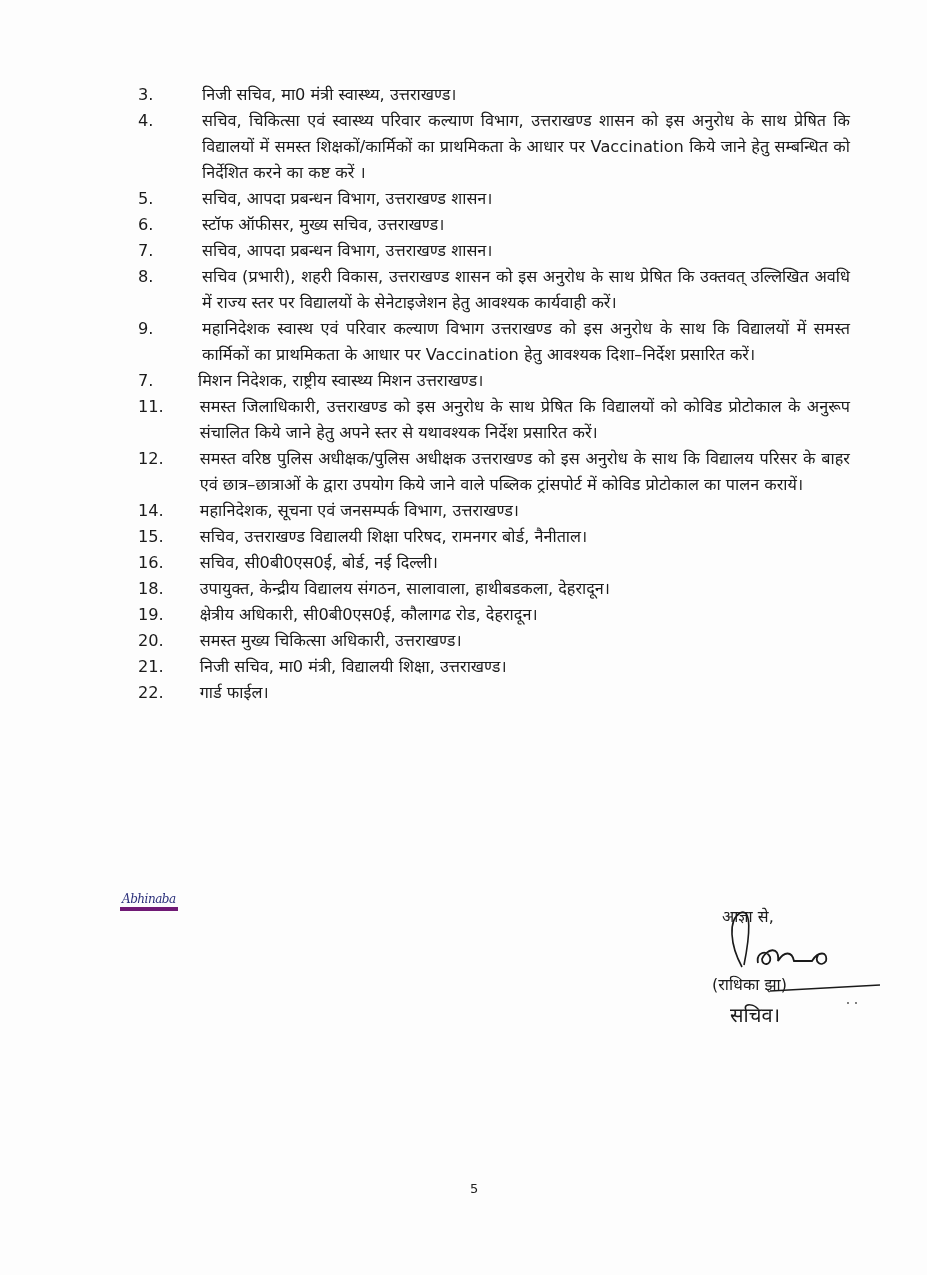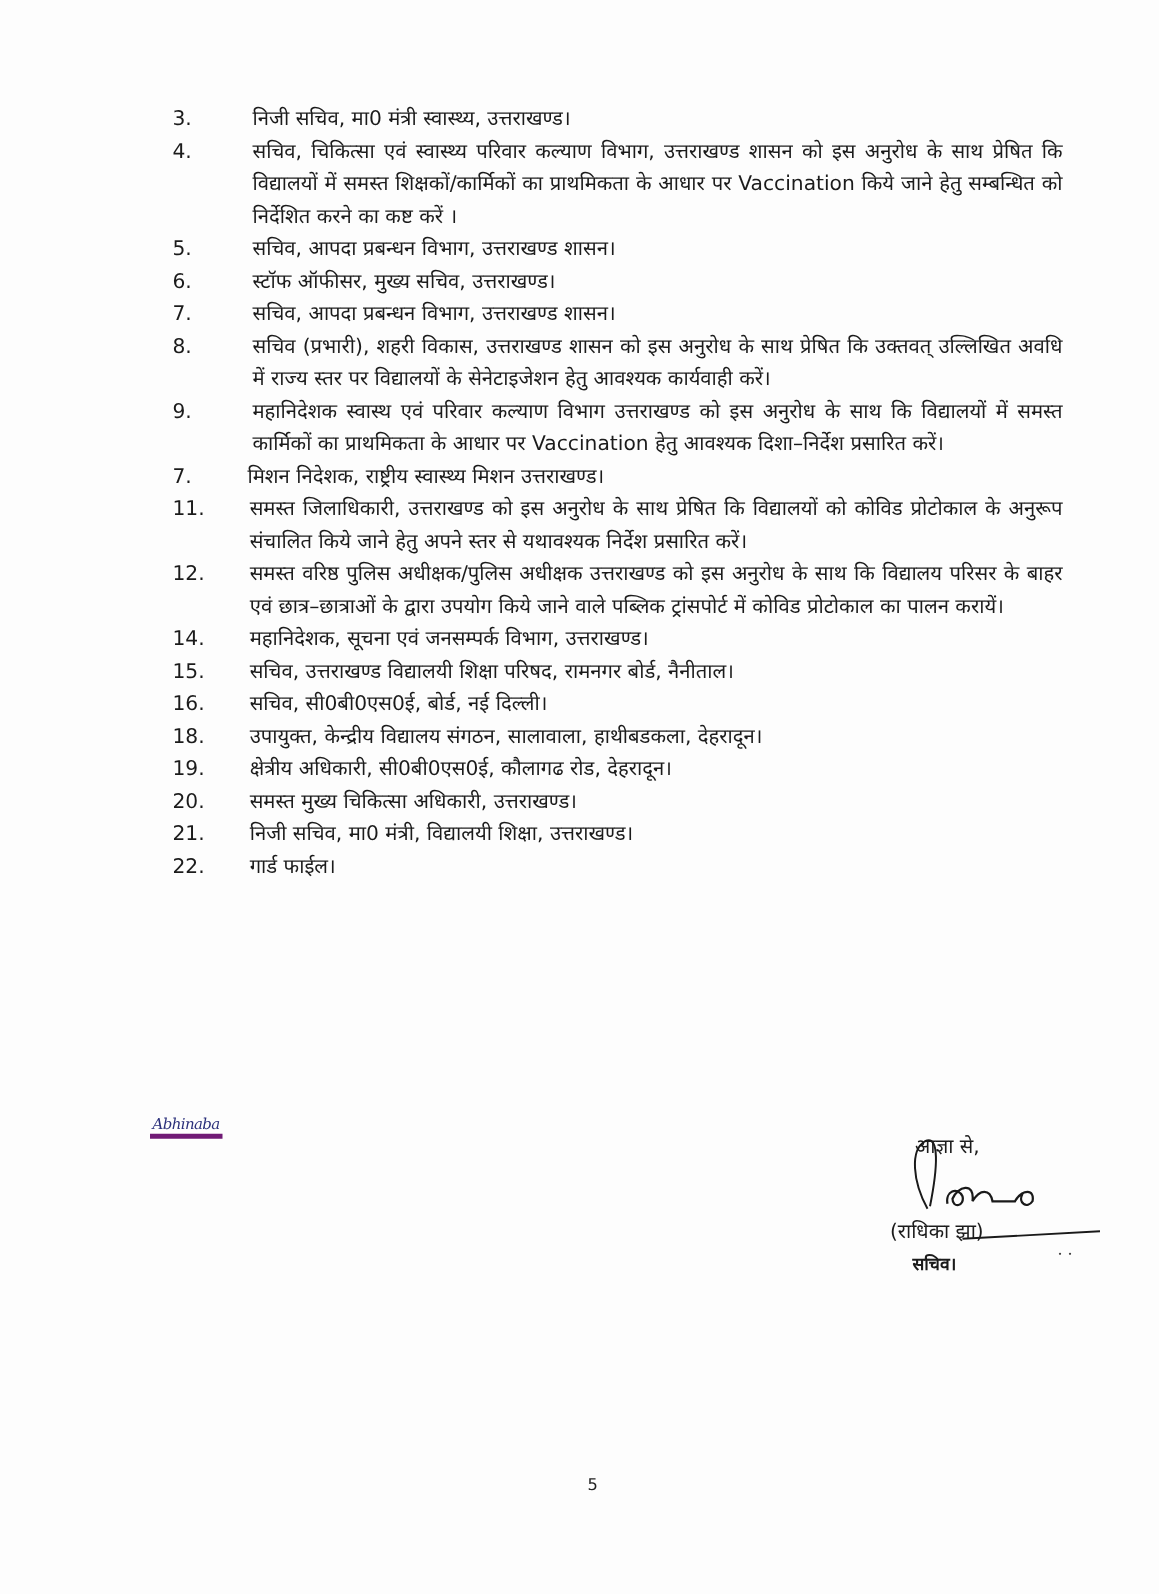--- a/index.html
+++ b/index.html
@@ -57,7 +57,7 @@
     height: 140px;
   }
   .order-by {
-    position: absolute; left: 32px; top: 0;
+    position: absolute; left: 22px; top: 0;
     font-size: 16px;
   }
   .sign-name {

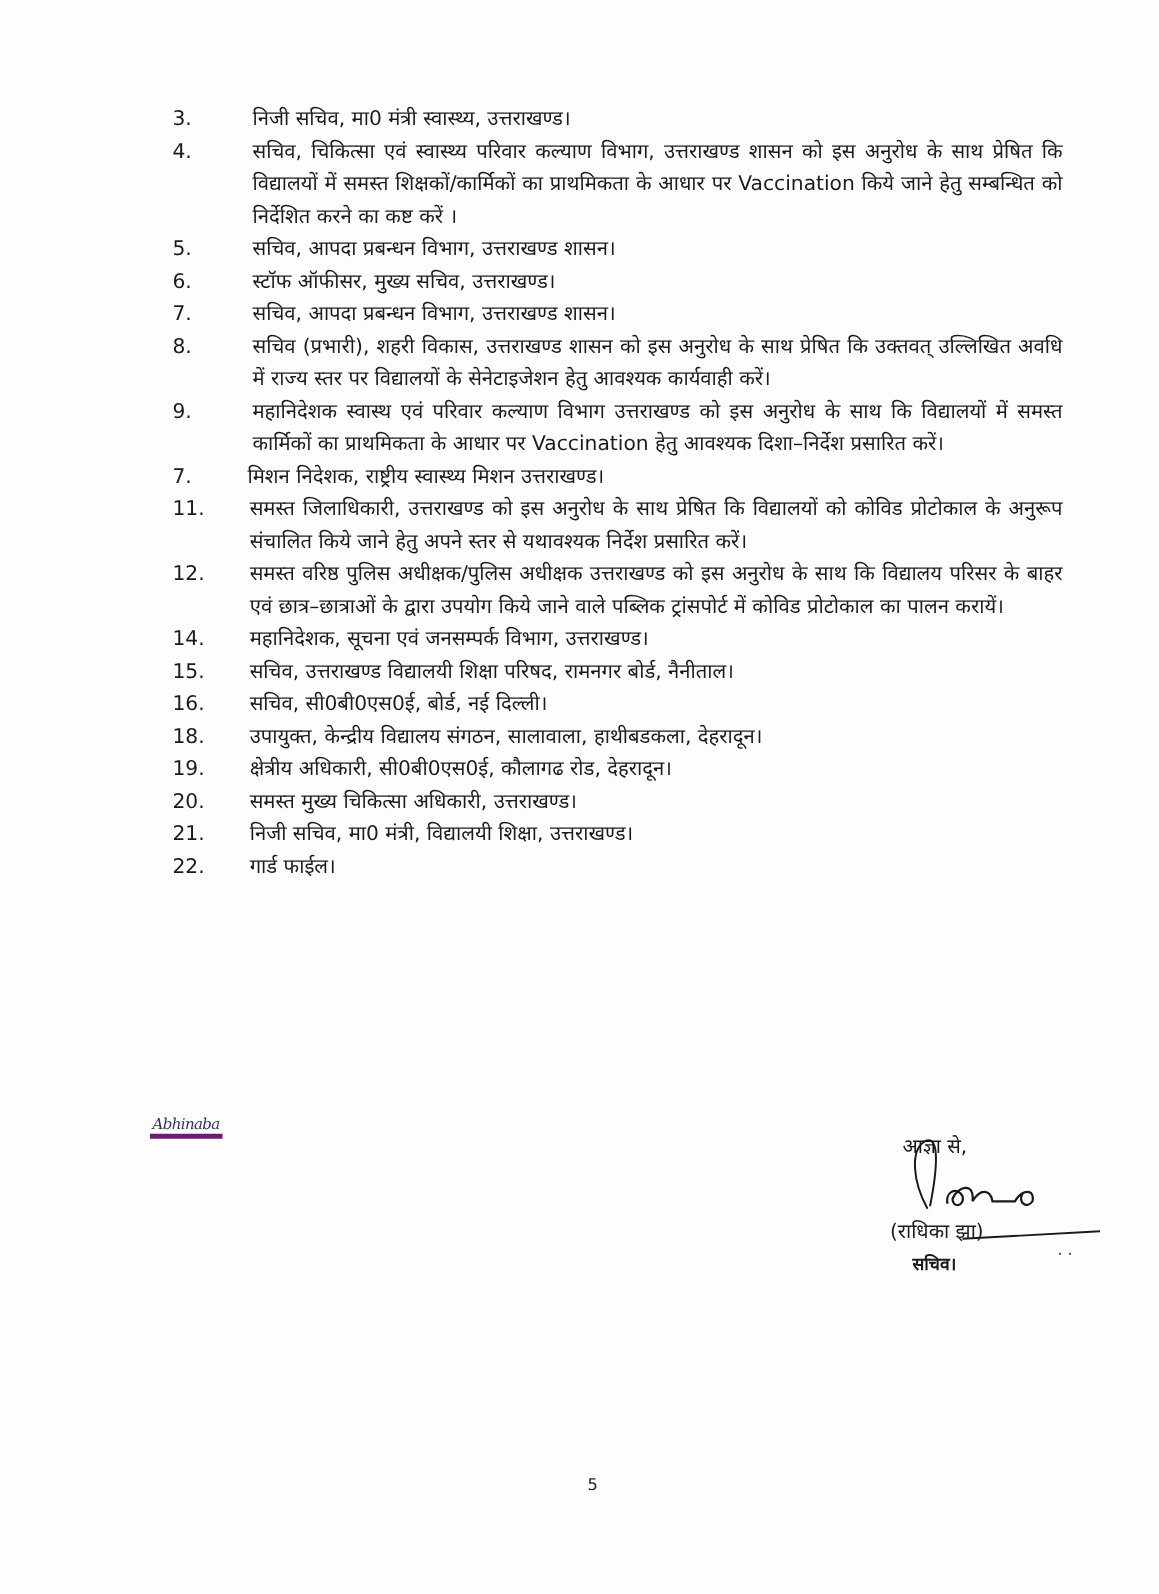--- a/index.html
+++ b/index.html
@@ -66,8 +66,7 @@
   }
   .designation {
     position: absolute; left: 30px; top: 96px;
-    font-size: 14px;
-    font-weight: bold;
+    font-size: 20px;
   }
   .sig-svg { position: absolute; left: 0; top: 0; }
   .page-num {

